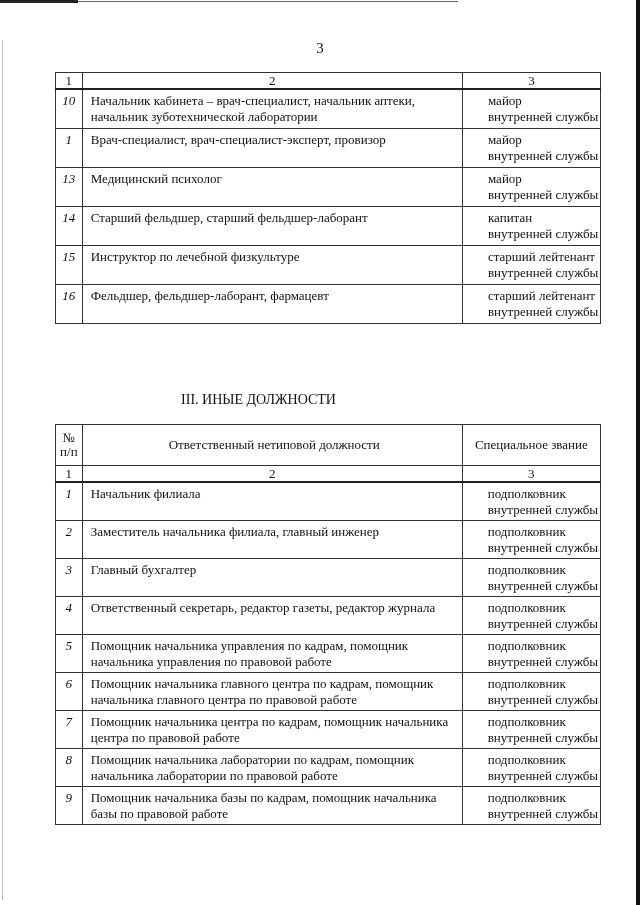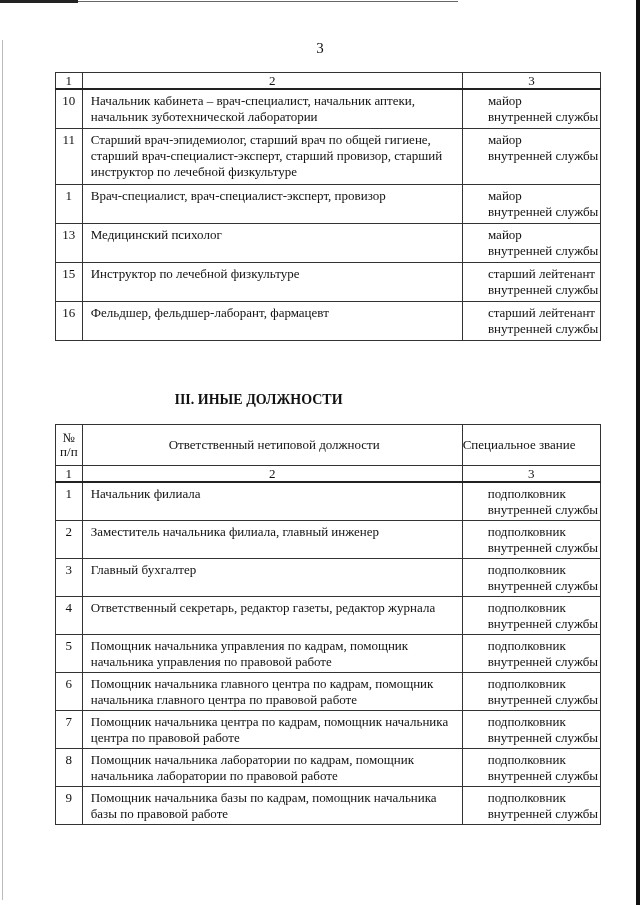--- a/index.html
+++ b/index.html
@@ -23,7 +23,7 @@
   .hdr td { text-align: center; height: 15px; line-height: 15px; padding: 0; }
   .hdr { border-bottom: 2px solid #222; }
   tr.row td { padding-top: 3px; }
-  tr.row td.c1 { padding-top: 3px; }
+  tr.row td.c1 { padding-top: 3px; font-style: italic; }
   .t1 tr.row td { height: 35px; }
   .t1 tr.row.tall td { height: 52px; }
   .t2 tr.row td { height: 34px; }

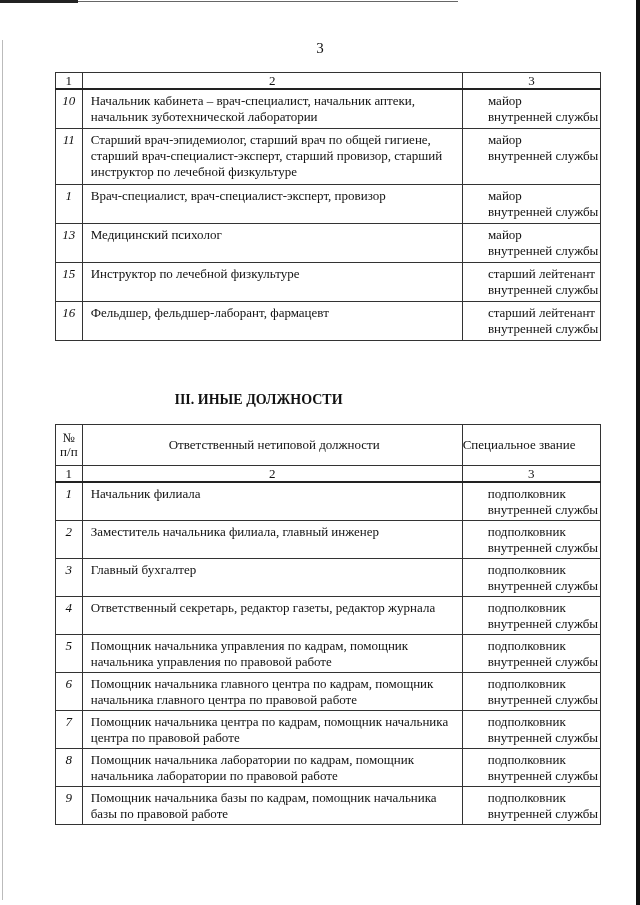--- a/index.html
+++ b/index.html
@@ -54,14 +54,6 @@
   <tr class="row">
     <td class="c1">10</td>
     <td class="c2">Начальник кабинета – врач-специалист, начальник аптеки, начальник зуботехнической лаборатории</td>
-    <td class="c3">
-          <span class="rank-line">майор</span>
-          <span class="rank-line">внутренней службы</span>
-        </td>
-  </tr>
-  <tr class="row tall">
-    <td class="c1">11</td>
-    <td class="c2">Старший врач-эпидемиолог, старший врач по общей гигиене, старший врач-специалист-эксперт, старший провизор, старший инструктор по лечебной физкультуре</td>
     <td class="c3">
           <span class="rank-line">майор</span>
           <span class="rank-line">внутренней службы</span>

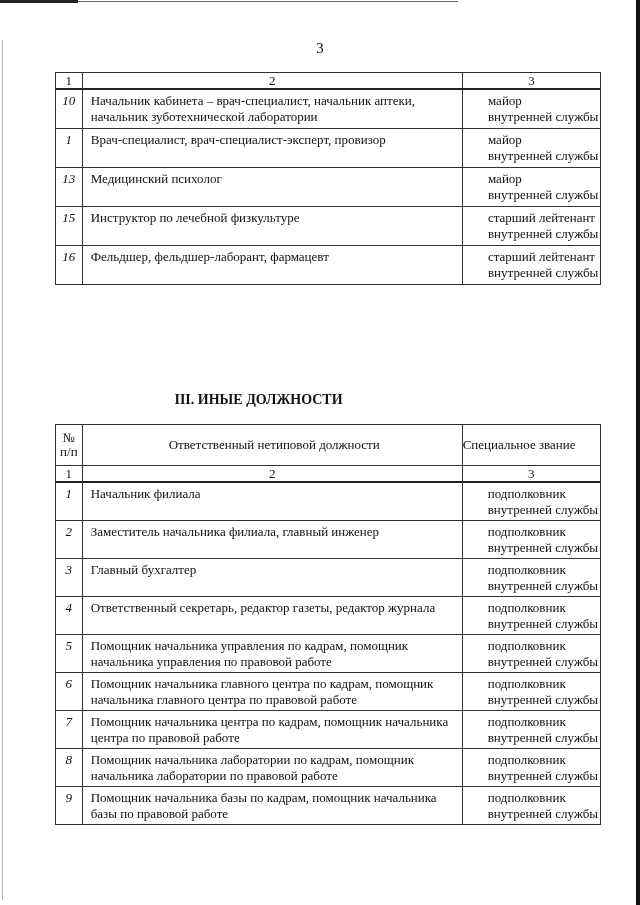--- a/index.html
+++ b/index.html
@@ -72,6 +72,14 @@
     <td class="c2">Медицинский психолог</td>
     <td class="c3">
           <span class="rank-line">майор</span>
+          <span class="rank-line">внутренней службы</span>
+        </td>
+  </tr>
+  <tr class="row">
+    <td class="c1">14</td>
+    <td class="c2">Старший фельдшер, старший фельдшер-лаборант</td>
+    <td class="c3">
+          <span class="rank-line">капитан</span>
           <span class="rank-line">внутренней службы</span>
         </td>
   </tr>

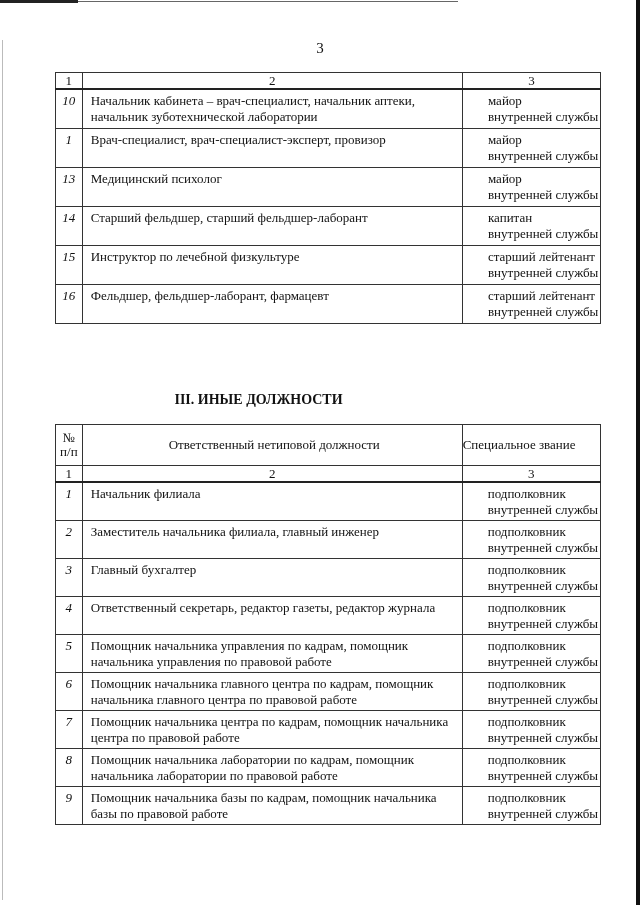--- a/index.html
+++ b/index.html
@@ -27,7 +27,7 @@
   .t1 tr.row td { height: 35px; }
   .t1 tr.row.tall td { height: 52px; }
   .t2 tr.row td { height: 34px; }
-  .section-title { position: absolute; top: 392px; left: 0; width: 517px; text-align: center; font-weight: bold; font-size: 14px; }
+  .section-title { position: absolute; top: 392px; left: 0; width: 517px; text-align: center; font-weight: normal; font-size: 14px; }
   .t2 .head td { height: 40px; vertical-align: middle; text-align: center; }
   .t2 .head td.c1 { line-height: 14px; }
   .rank-line { display: block; margin-left: 20px; }

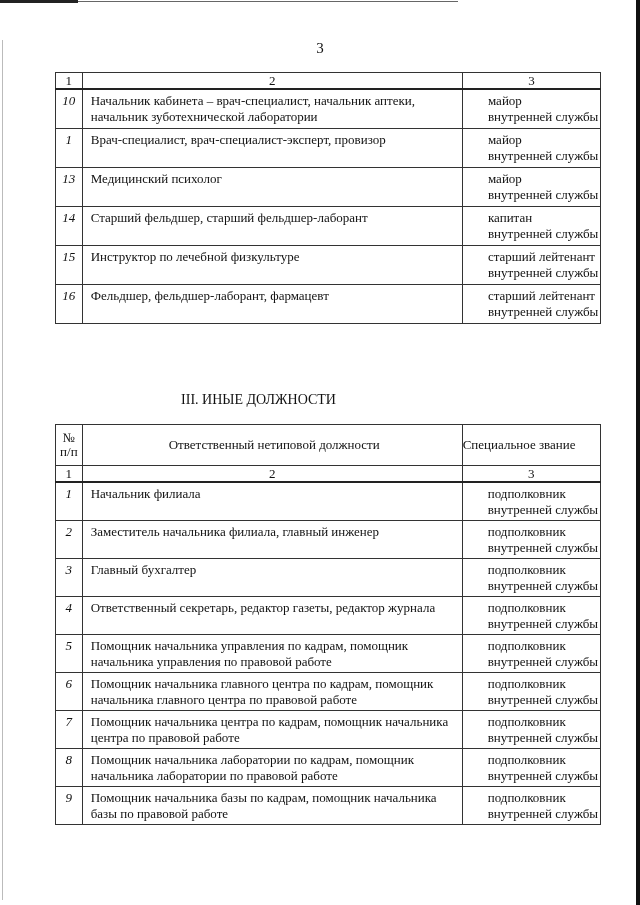--- a/index.html
+++ b/index.html
@@ -109,7 +109,7 @@
       <tr class="head">
     <td class="c1">№ п/п</td>
     <td class="c2" style="text-align:center">Ответственный нетиповой должности</td>
-    <td class="c3" style="text-align:left;padding-left:0">Специальное звание</td>
+    <td class="c3" style="text-align:center;padding-left:0">Специальное звание</td>
   </tr>
   <tr class="hdr">
     <td class="c1">1</td>

